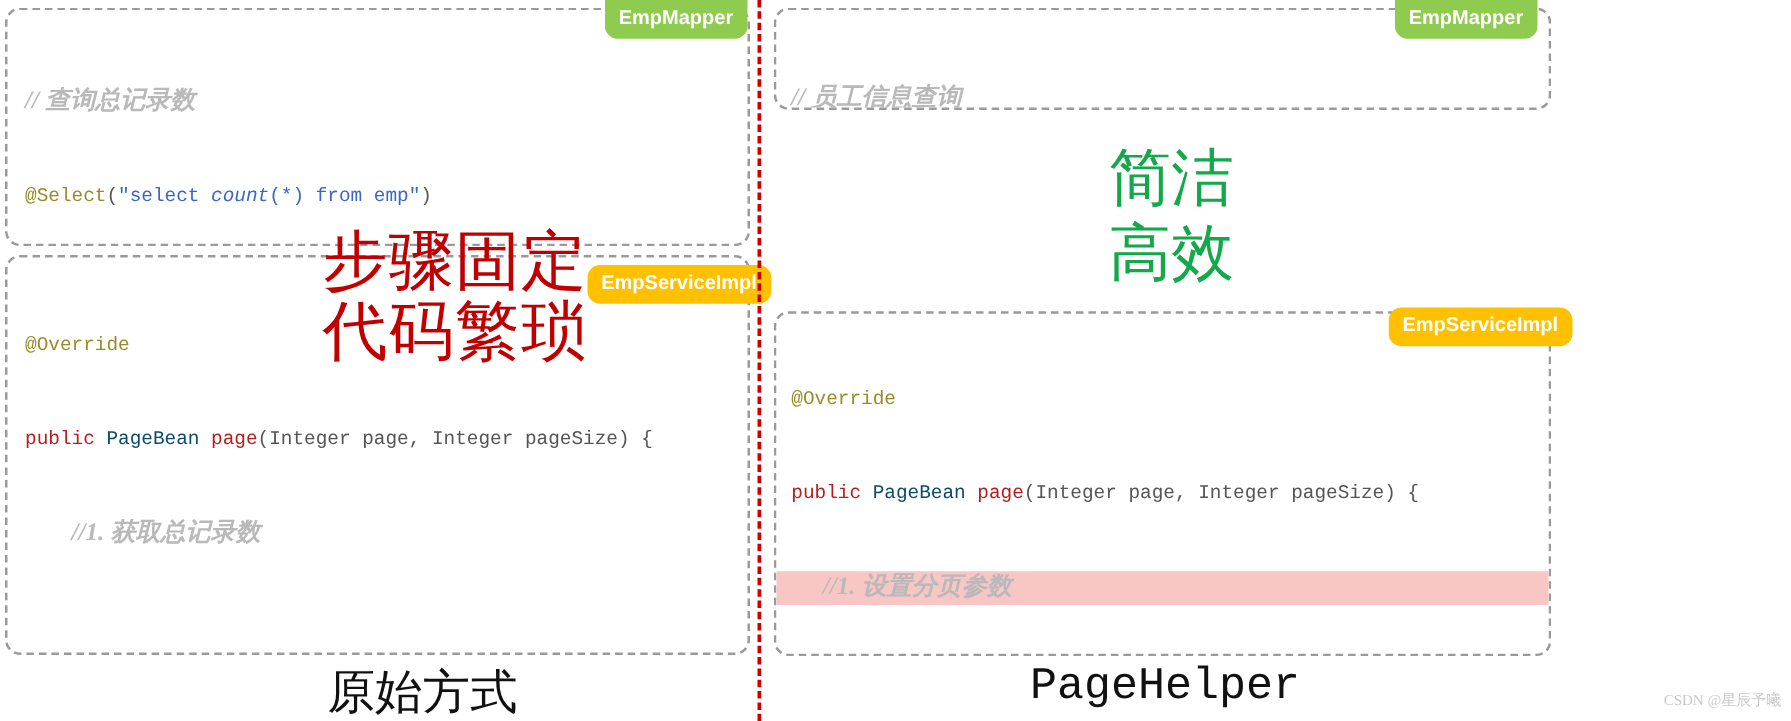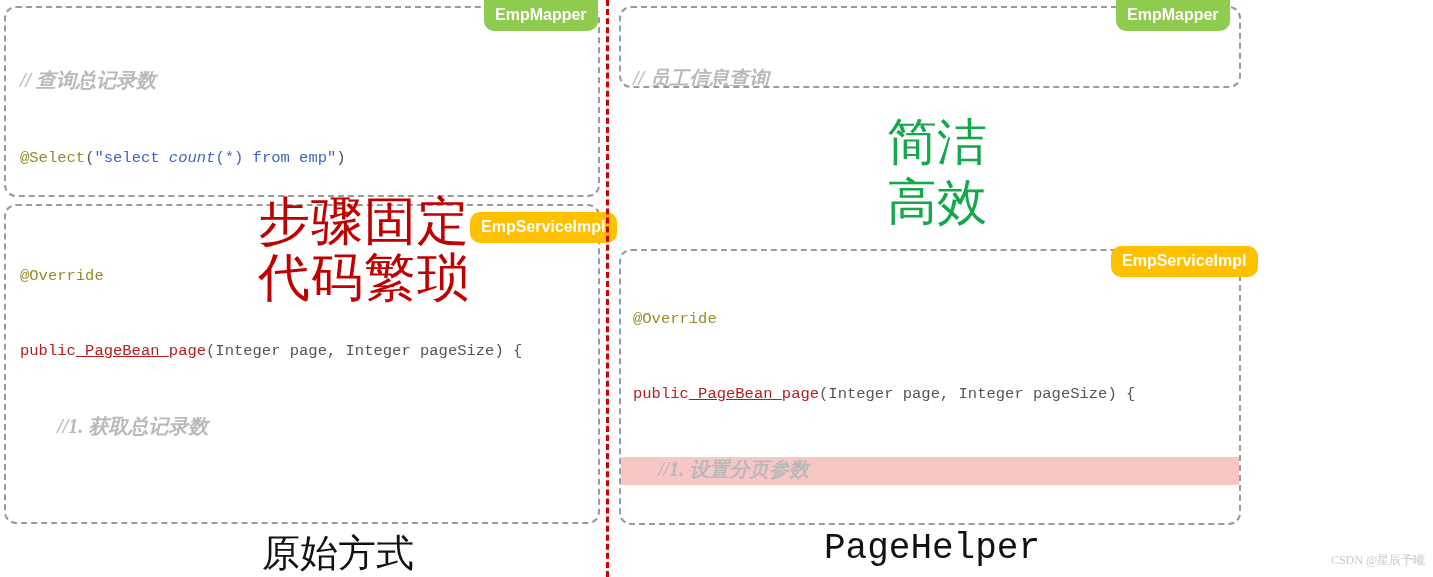--- a/index.html
+++ b/index.html
@@ -148,7 +148,7 @@
 
     <div class="badge orange" style="left:470px;top:212px;"><span>EmpServiceImpl</span></div>
 
-    <div class="overlay-red" style="left:258px;top:192px;text-align:center;">
+    <div class="overlay-red" style="left:258px;top:180px;text-align:center;">
       <div>步骤固定</div>
       <div style="margin-top:-2px;">代码繁琐</div>
     </div>

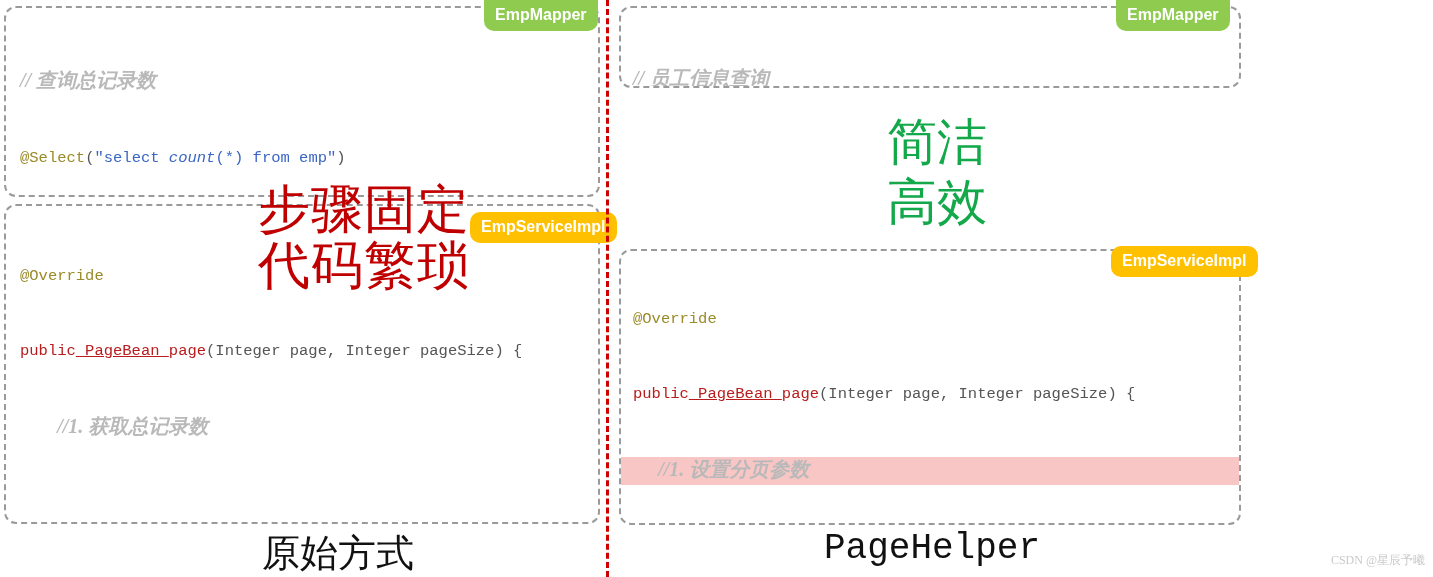--- a/index.html
+++ b/index.html
@@ -49,7 +49,7 @@
   .ital{color:#3b66c4;font-style:italic;}
   .mapper{color:#b44ec4;}
   .plain{color:#555555;}
-  .dark{color:#b91c1c;text-decoration:underline;}
+  .dark{color:#0c4a6e;}
 
   
   .badge{

